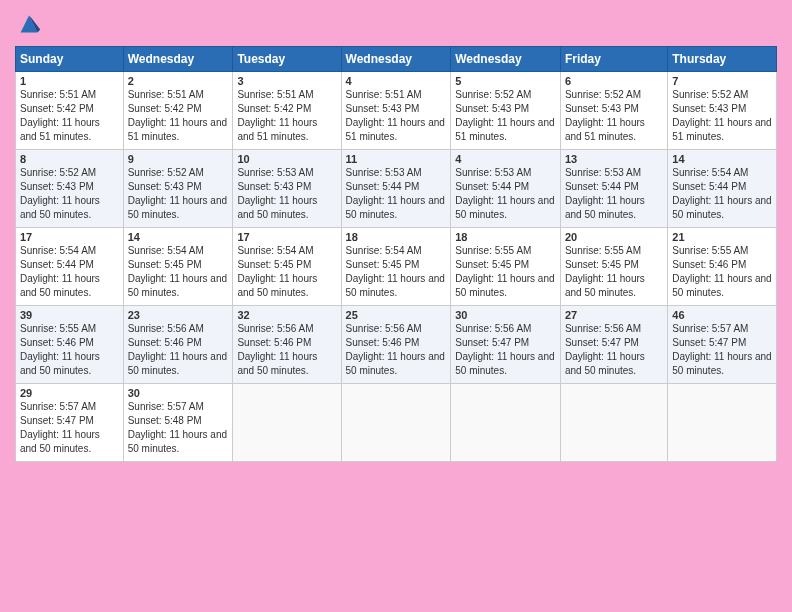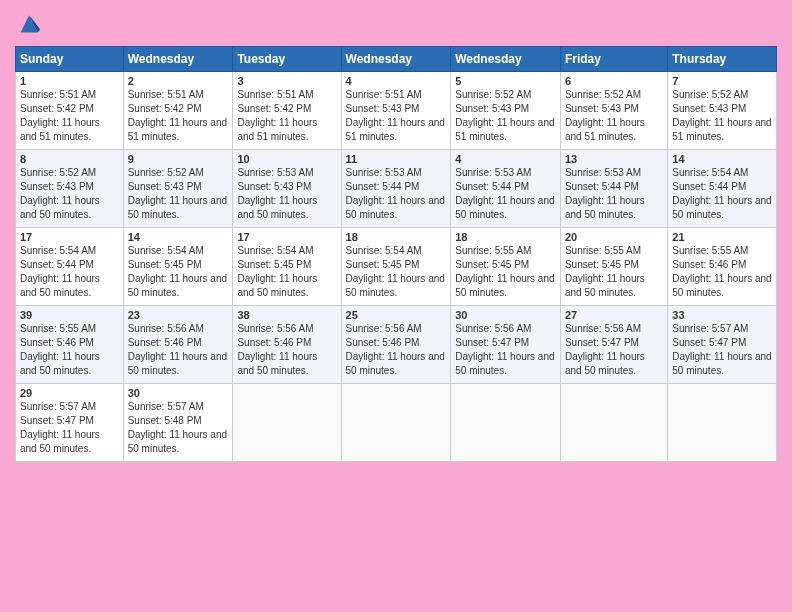--- a/index.html
+++ b/index.html
@@ -164,7 +164,7 @@
         <tr>
           <td><span class="day-num">39</span><span class="day-info">Sunrise: 5:55 AM<br>Sunset: 5:46 PM<br>Daylight: 11 hours and 50 minutes.</span></td>
           <td><span class="day-num">23</span><span class="day-info">Sunrise: 5:56 AM<br>Sunset: 5:46 PM<br>Daylight: 11 hours and 50 minutes.</span></td>
-          <td><span class="day-num">38</span><span class="day-info">Sunrise: 5:56 AM<br>Sunset: 5:46 PM<br>Daylight: 11 hours and 50 minutes.</span></td>
+          <td><span class="day-num">32</span><span class="day-info">Sunrise: 5:56 AM<br>Sunset: 5:46 PM<br>Daylight: 11 hours and 50 minutes.</span></td>
           <td><span class="day-num">25</span><span class="day-info">Sunrise: 5:56 AM<br>Sunset: 5:46 PM<br>Daylight: 11 hours and 50 minutes.</span></td>
           <td><span class="day-num">30</span><span class="day-info">Sunrise: 5:56 AM<br>Sunset: 5:47 PM<br>Daylight: 11 hours and 50 minutes.</span></td>
           <td><span class="day-num">27</span><span class="day-info">Sunrise: 5:56 AM<br>Sunset: 5:47 PM<br>Daylight: 11 hours and 50 minutes.</span></td>

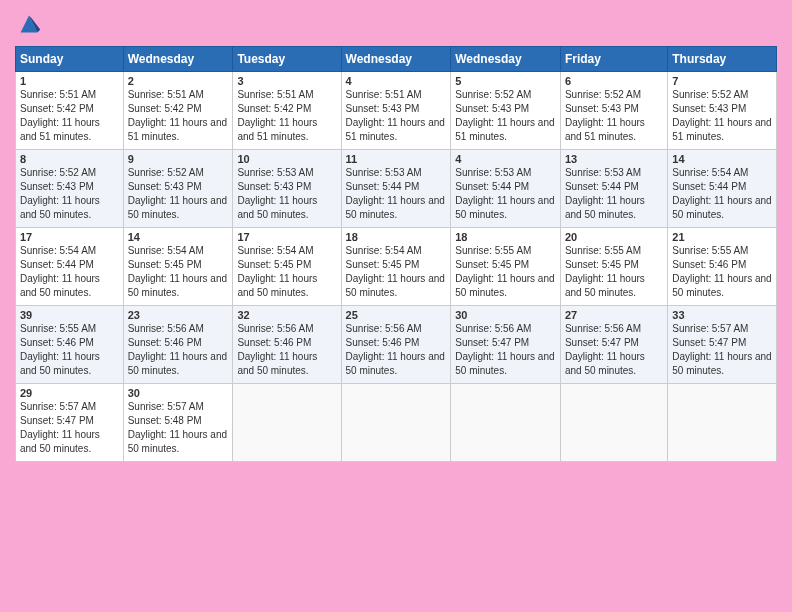--- a/index.html
+++ b/index.html
@@ -168,7 +168,7 @@
           <td><span class="day-num">25</span><span class="day-info">Sunrise: 5:56 AM<br>Sunset: 5:46 PM<br>Daylight: 11 hours and 50 minutes.</span></td>
           <td><span class="day-num">30</span><span class="day-info">Sunrise: 5:56 AM<br>Sunset: 5:47 PM<br>Daylight: 11 hours and 50 minutes.</span></td>
           <td><span class="day-num">27</span><span class="day-info">Sunrise: 5:56 AM<br>Sunset: 5:47 PM<br>Daylight: 11 hours and 50 minutes.</span></td>
-          <td><span class="day-num">33</span><span class="day-info">Sunrise: 5:57 AM<br>Sunset: 5:47 PM<br>Daylight: 11 hours and 50 minutes.</span></td>
+          <td><span class="day-num">46</span><span class="day-info">Sunrise: 5:57 AM<br>Sunset: 5:47 PM<br>Daylight: 11 hours and 50 minutes.</span></td>
         </tr>
         <tr>
           <td><span class="day-num">29</span><span class="day-info">Sunrise: 5:57 AM<br>Sunset: 5:47 PM<br>Daylight: 11 hours and 50 minutes.</span></td>

